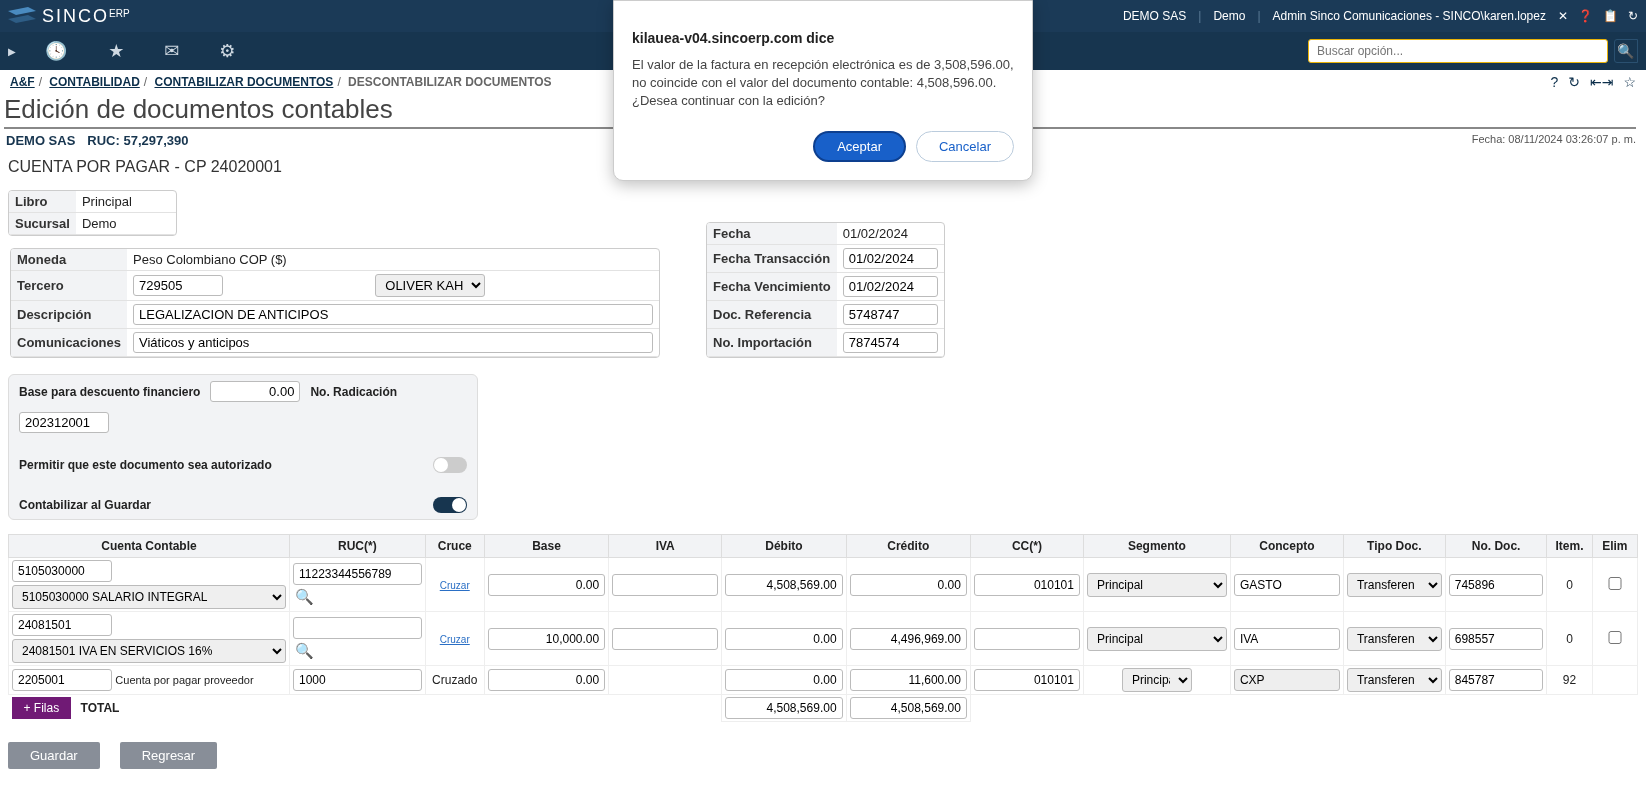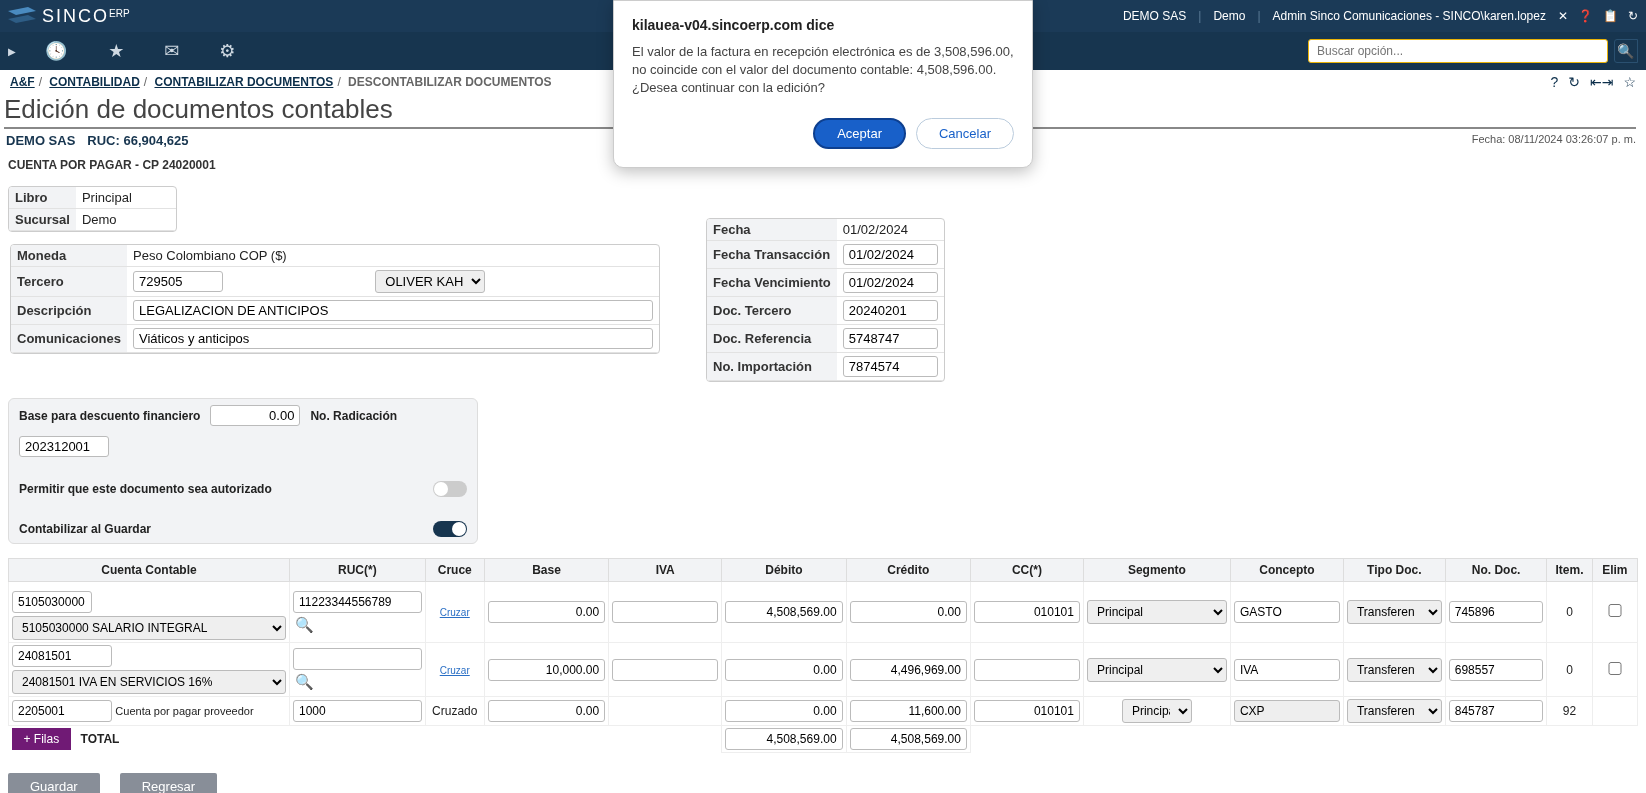--- a/index.html
+++ b/index.html
@@ -78,7 +78,7 @@
 
 
 .modal { position: absolute; top: 0; left: 50%; transform: translateX(-50%); width: 420px; background: #fff; border: 1px solid #ccc; border-radius: 0 0 10px 10px; box-shadow: 0 4px 16px rgba(0,0,0,.25); padding: 16px 18px 18px 18px; z-index: 100; }
-.modal-title { font-weight: bold; font-size: 14px; margin-bottom: 10px; }
+.modal-title { font-weight: bold; font-size: 14px; margin-bottom: 10px; margin-top: 13px; }
 .modal-body { font-size: 13px; color: #444; margin-bottom: 20px; line-height: 1.4; }
 .modal-btns { display: flex; gap: 10px; justify-content: flex-end; }
 .btn-primary { background: #1860c9; color: #fff; border: 2px solid #0d3f8f; border-radius: 18px; padding: 6px 22px; font-size: 13px; cursor: pointer; }

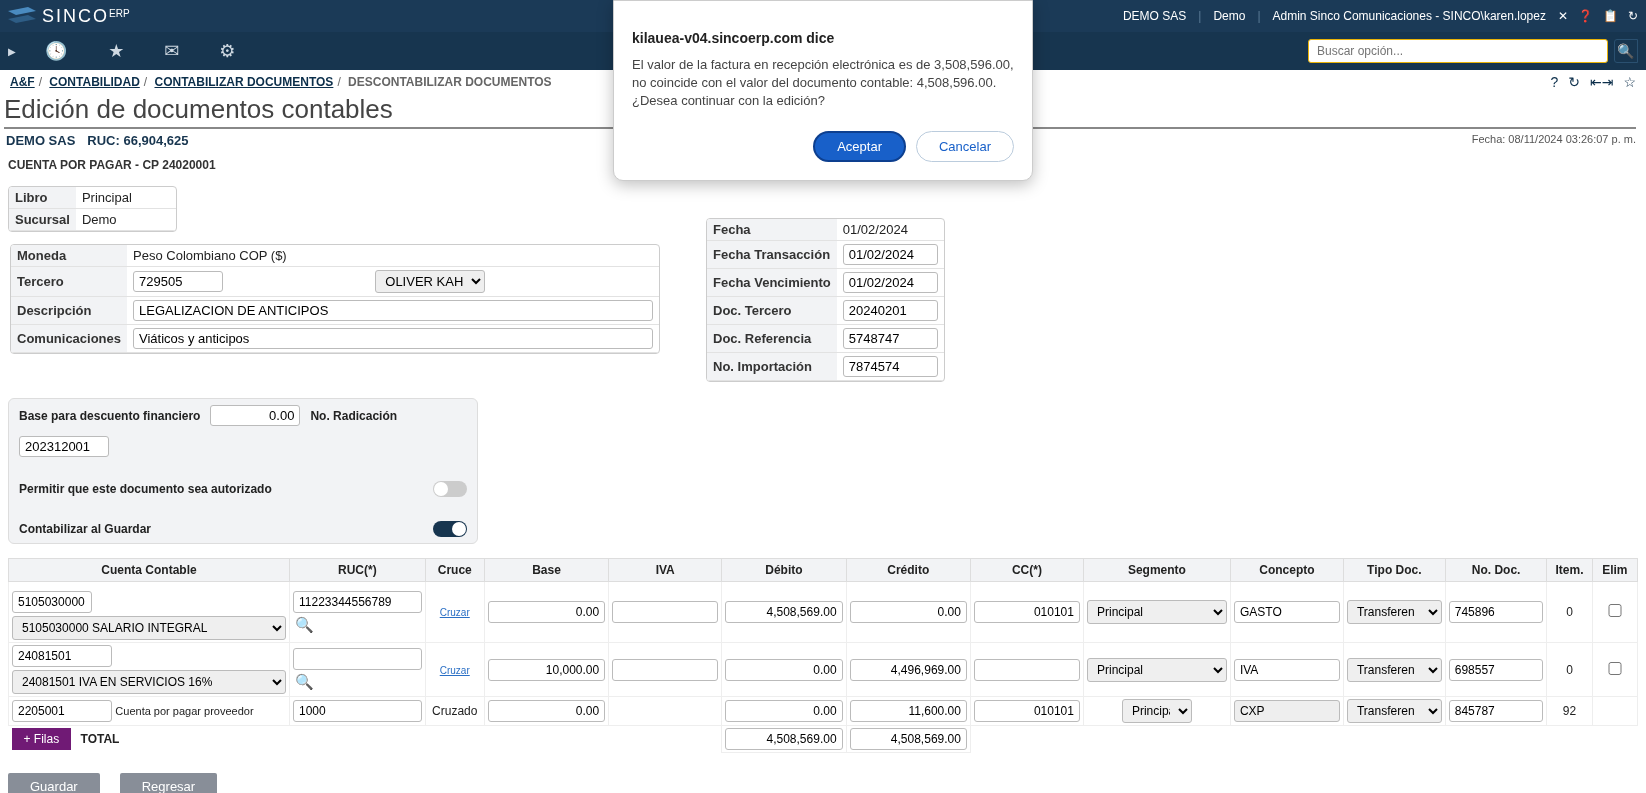--- a/index.html
+++ b/index.html
@@ -158,7 +158,7 @@
 <div class="subhead">
   <span>DEMO SAS</span>
   <span style="width:12px;"></span>
-  <span>RUC: 66,904,625</span>
+  <span>RUC: 57,297,390</span>
   <span class="subhead-right">Fecha: 08/11/2024 03:26:07 p. m.</span>
 </div>
 

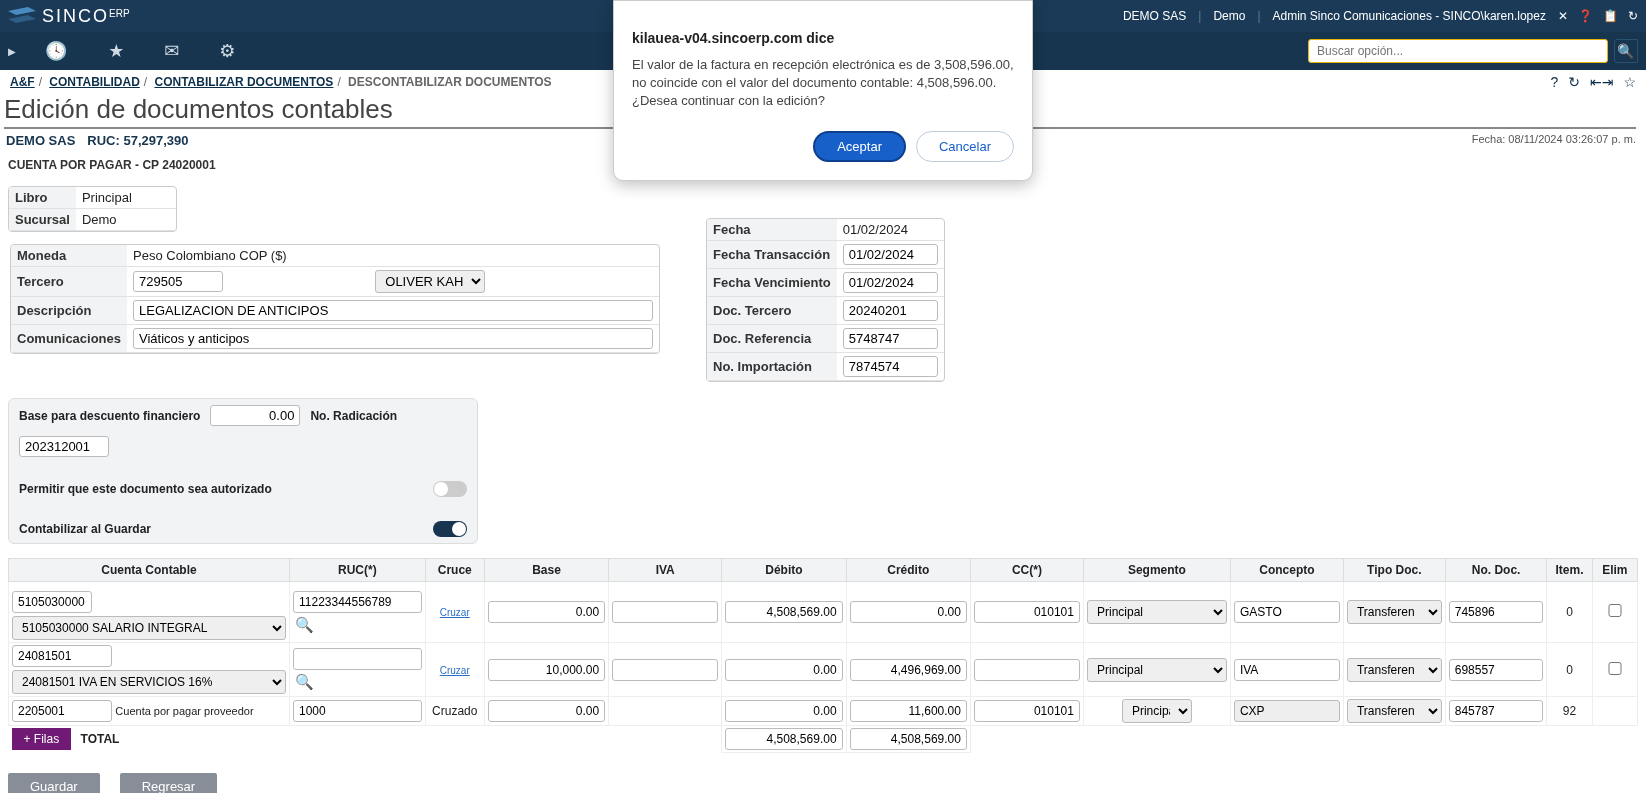--- a/index.html
+++ b/index.html
@@ -39,7 +39,7 @@
 .subhead { display: flex; padding: 2px 10px 6px 6px; font-size: 13px; color: #17354f; font-weight: bold; }
 .subhead-right { margin-left: auto; font-weight: normal; color: #555; font-size: 11px; }
 
-.docline { padding: 4px 8px 8px 8px; font-size: 12px; font-weight: bold; color: #333; }
+.docline { padding: 4px 8px 8px 8px; font-size: 16px; font-weight: normal; color: #333; }
 
 
 .info-table { border-collapse: separate; border-spacing: 0; margin: 6px 8px; border: 1px solid #ccc; border-radius: 4px; overflow: hidden; font-size: 13px; }

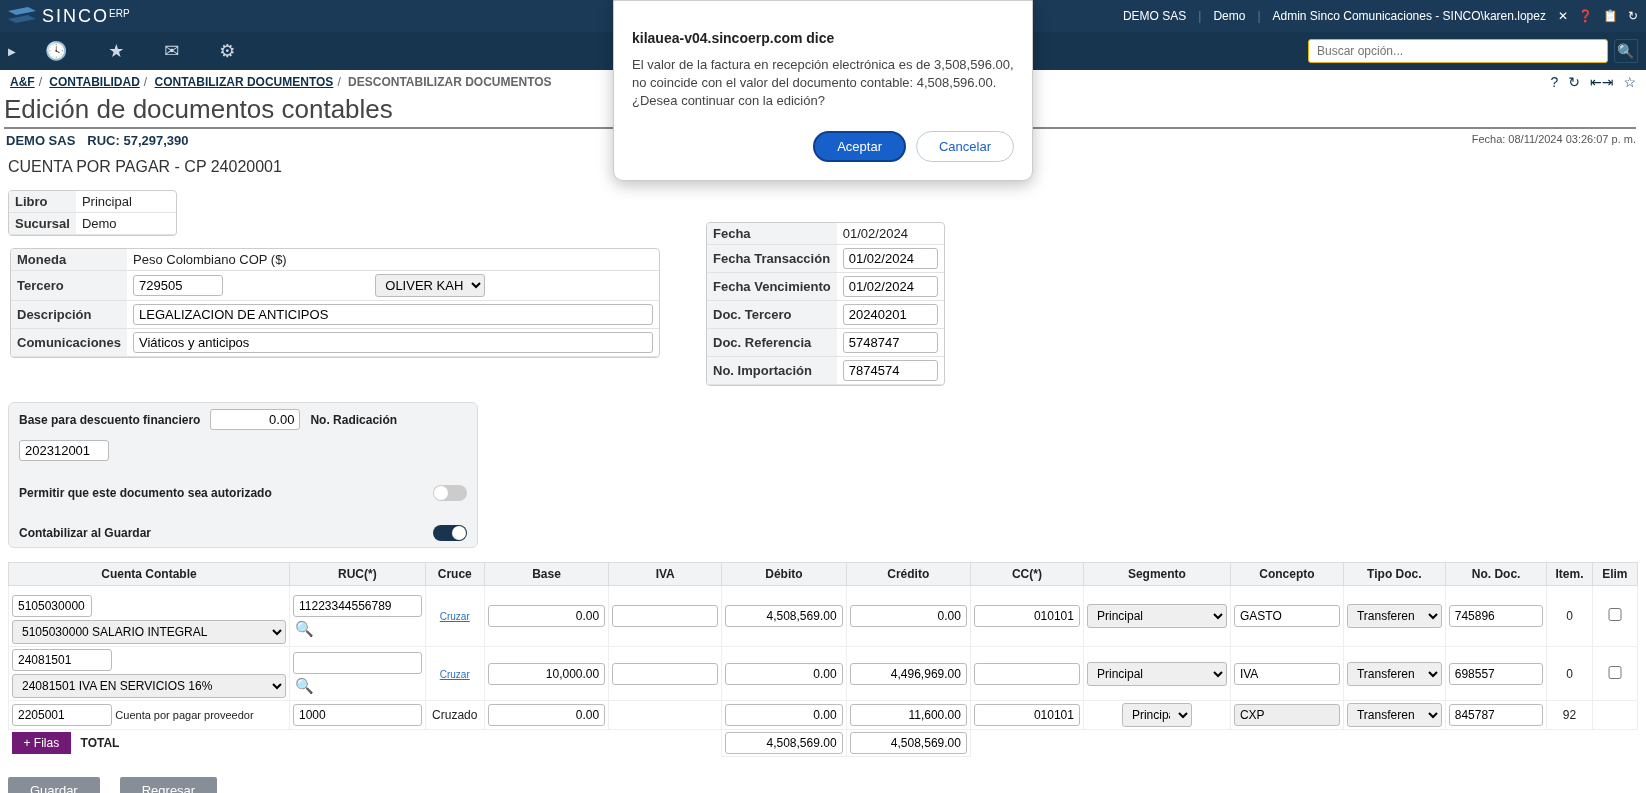--- a/index.html
+++ b/index.html
@@ -213,10 +213,6 @@
     <tr>
           <td class="lbl">Fecha Vencimiento</td>
         <td class="val"><input style="width: 95px;" value="01/02/2024"></td>
-        </tr>
-    <tr>
-          <td class="lbl">Doc. Tercero</td>
-        <td class="val"><input style="width: 95px;" value="20240201"></td>
         </tr>
     <tr>
           <td class="lbl">Doc. Referencia</td>

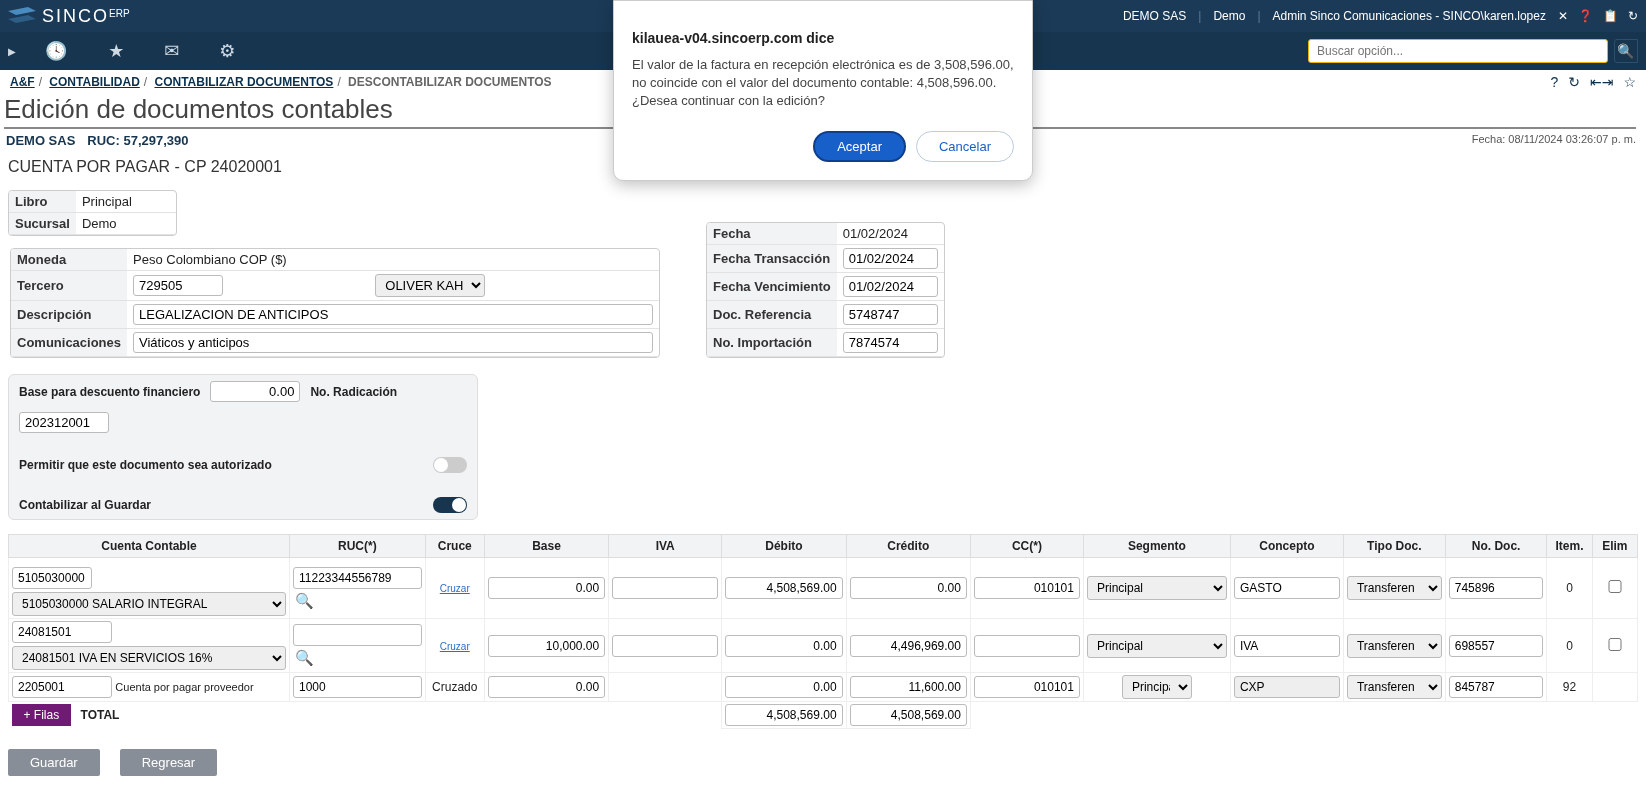--- a/index.html
+++ b/index.html
@@ -268,7 +268,7 @@
     <tr>
       <td>
             <div class="stacked">
-        <input style="width: 80px; text-align: left; margin-top: 7px;" value="5105030000">
+        <input style="width: 100px; text-align: left;" value="5105030000">
         <select><option>5105030000 SALARIO INTEGRAL</option></select>
       </div>
           </td>

